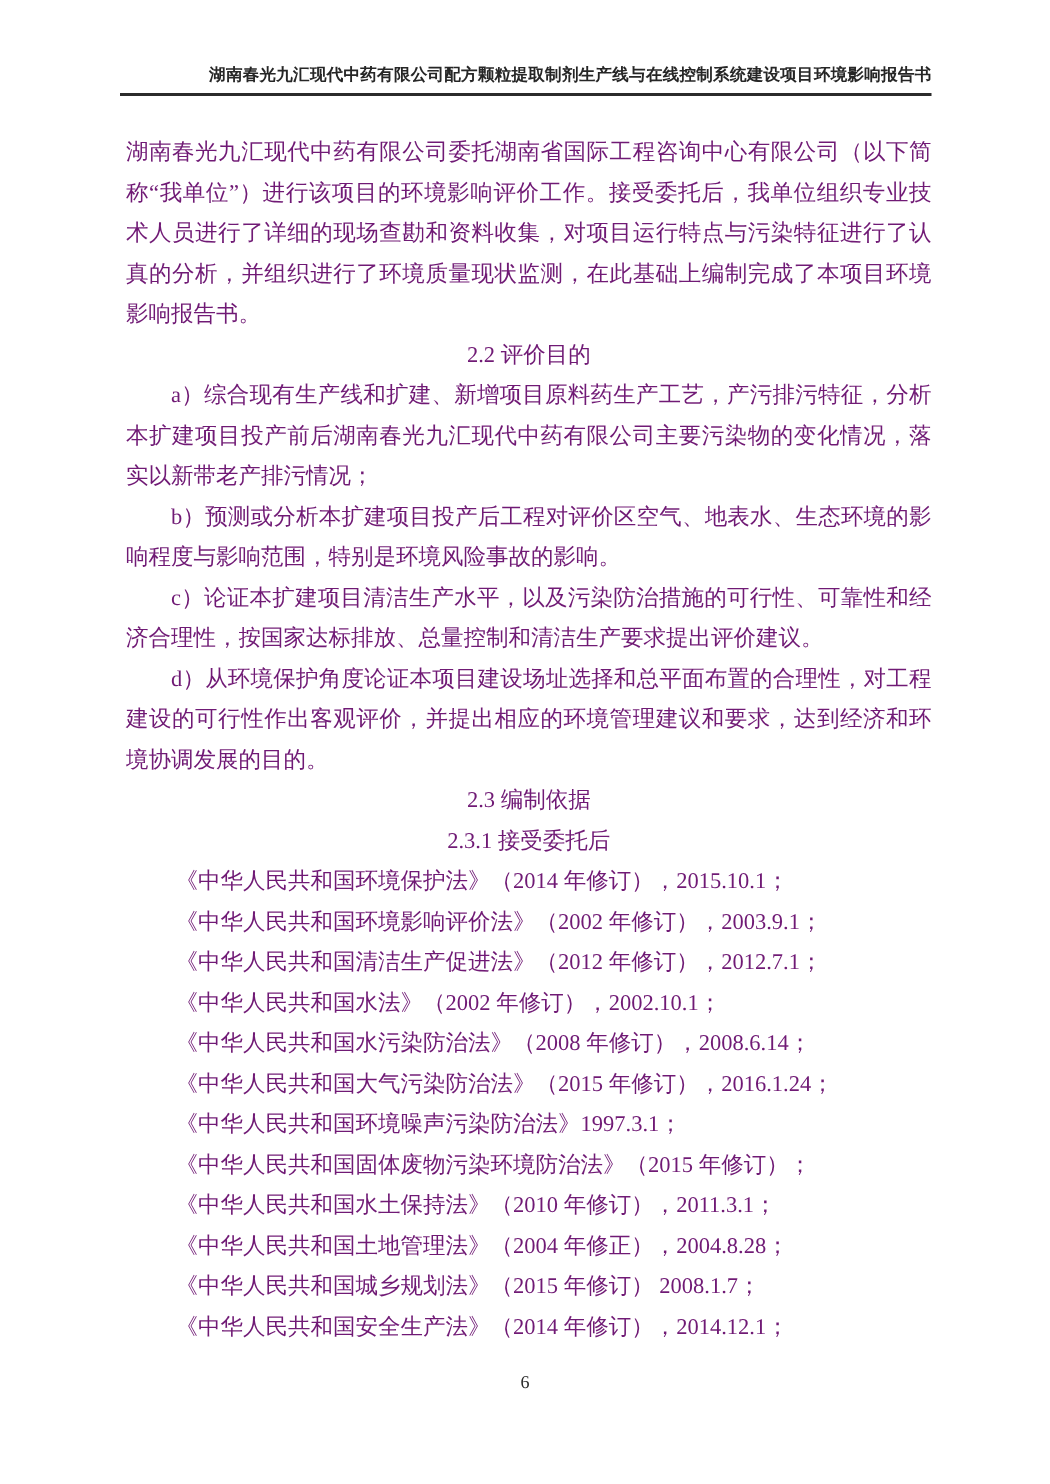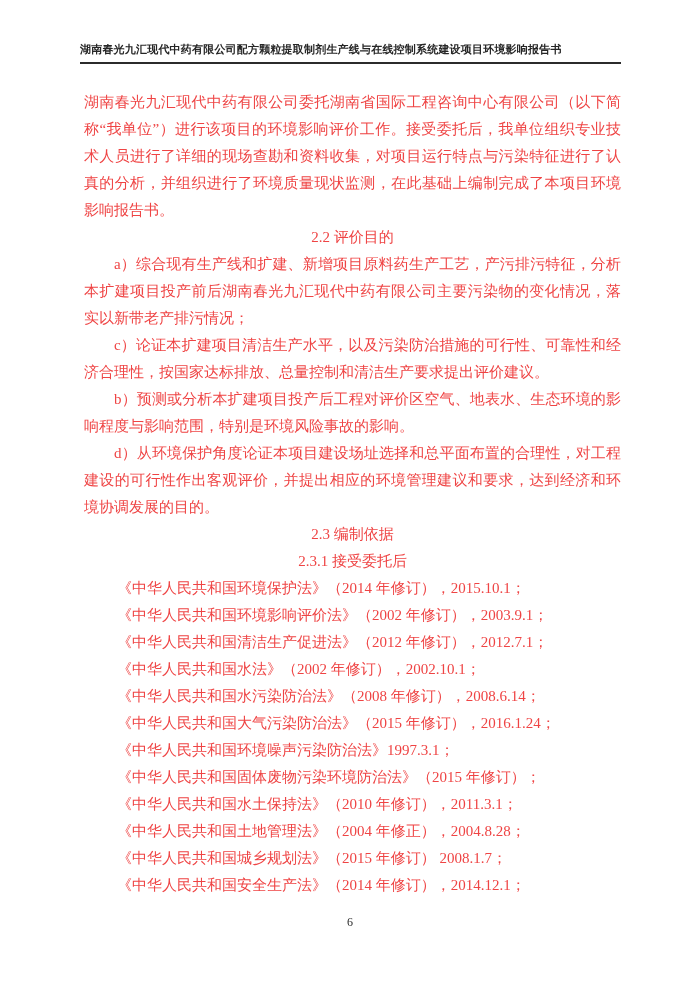--- a/index.html
+++ b/index.html
@@ -27,7 +27,7 @@
   .header-text {
     font-size: 11px;
     font-weight: bold;
-    text-align: left;
+    text-align: right;
     color: #262626;
     white-space: nowrap;
     letter-spacing: 0.2px;

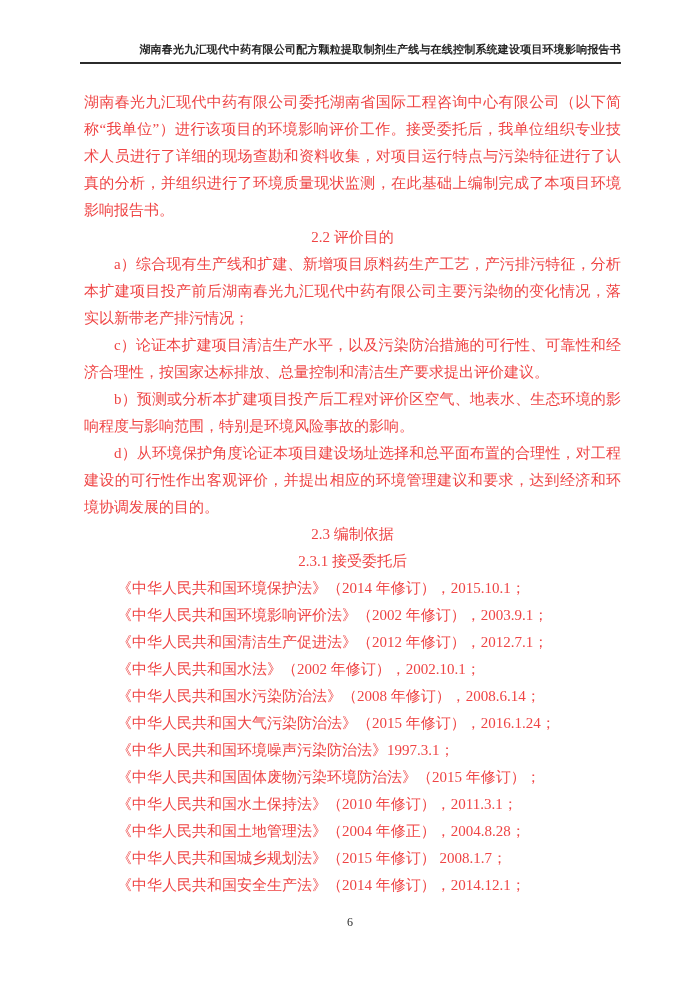--- a/index.html
+++ b/index.html
@@ -41,7 +41,7 @@
     line-height: 27px;
     text-align: justify;
     text-justify: inter-ideograph;
-    color: #ef4444;
+    color: #701a75;
   }
   .page-body p, .page-body h2, .page-body h3 {
     margin: 0;

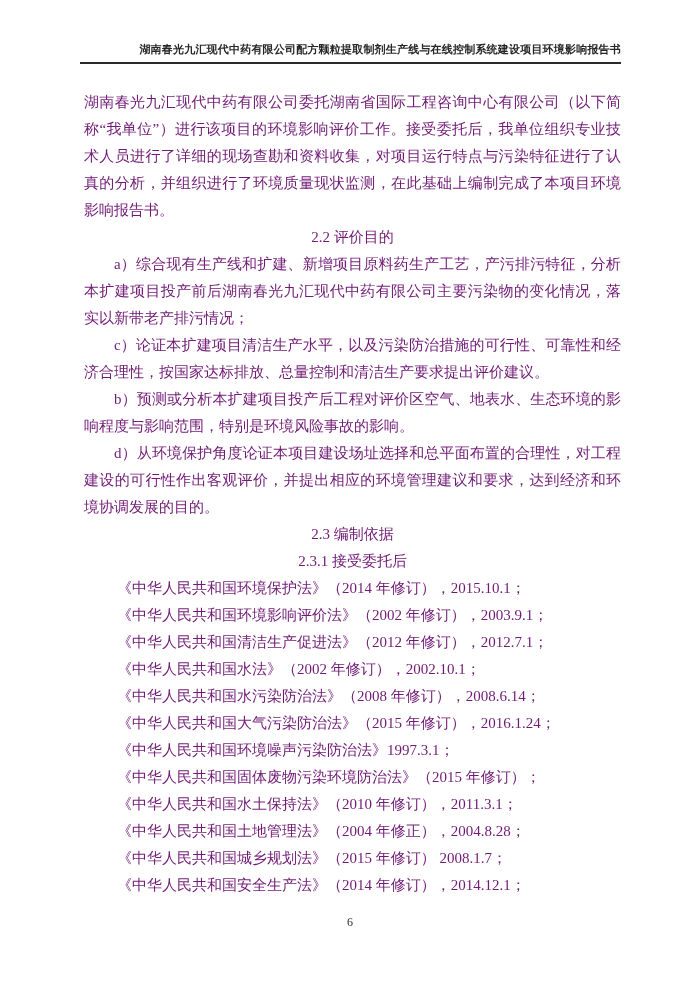--- a/index.html
+++ b/index.html
@@ -89,9 +89,9 @@
 
     <p class="indent-first">a）综合现有生产线和扩建、新增项目原料药生产工艺，产污排污特征，分析本扩建项目投产前后湖南春光九汇现代中药有限公司主要污染物的变化情况，落实以新带老产排污情况；</p>
 
+    <p class="indent-first">b）预测或分析本扩建项目投产后工程对评价区空气、地表水、生态环境的影响程度与影响范围，特别是环境风险事故的影响。</p>
+
     <p class="indent-first">c）论证本扩建项目清洁生产水平，以及污染防治措施的可行性、可靠性和经济合理性，按国家达标排放、总量控制和清洁生产要求提出评价建议。</p>
-
-    <p class="indent-first">b）预测或分析本扩建项目投产后工程对评价区空气、地表水、生态环境的影响程度与影响范围，特别是环境风险事故的影响。</p>
 
     <p class="indent-first">d）从环境保护角度论证本项目建设场址选择和总平面布置的合理性，对工程建设的可行性作出客观评价，并提出相应的环境管理建议和要求，达到经济和环境协调发展的目的。</p>
 

